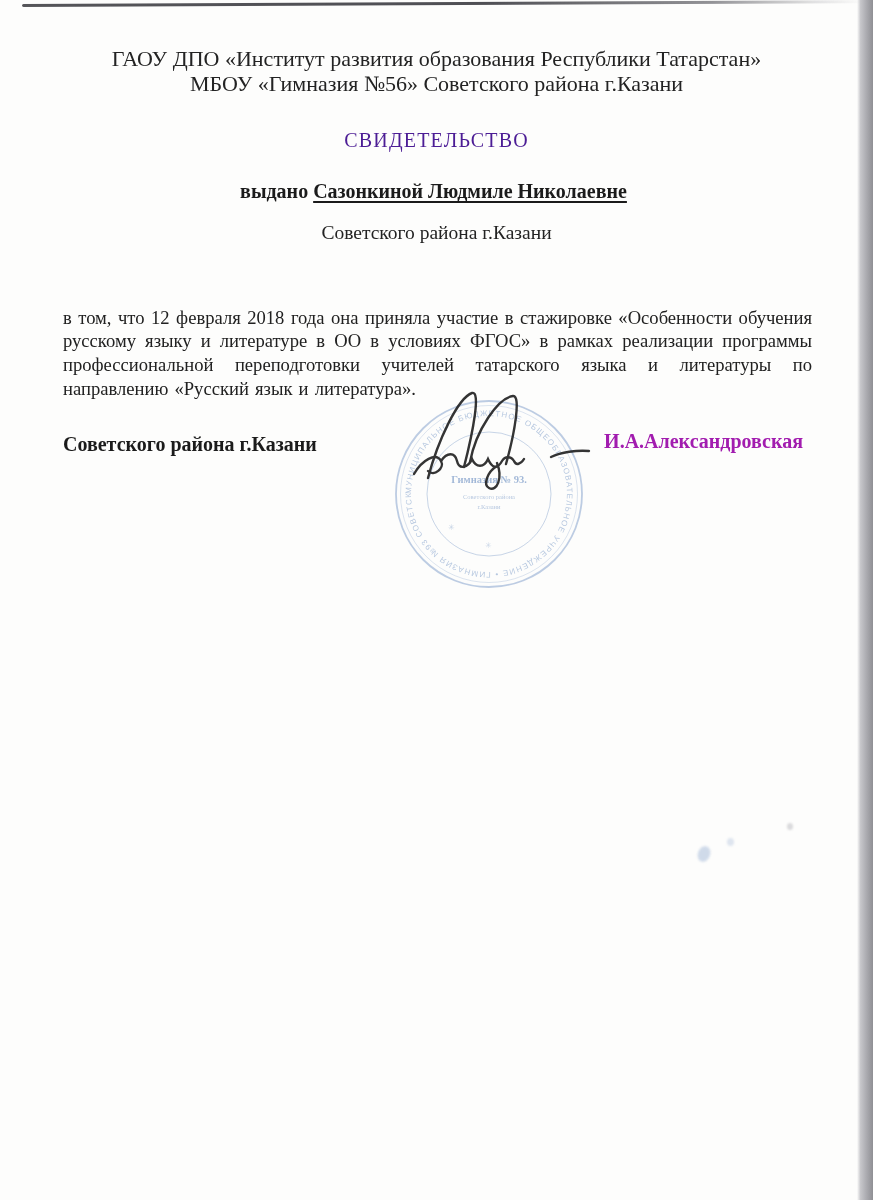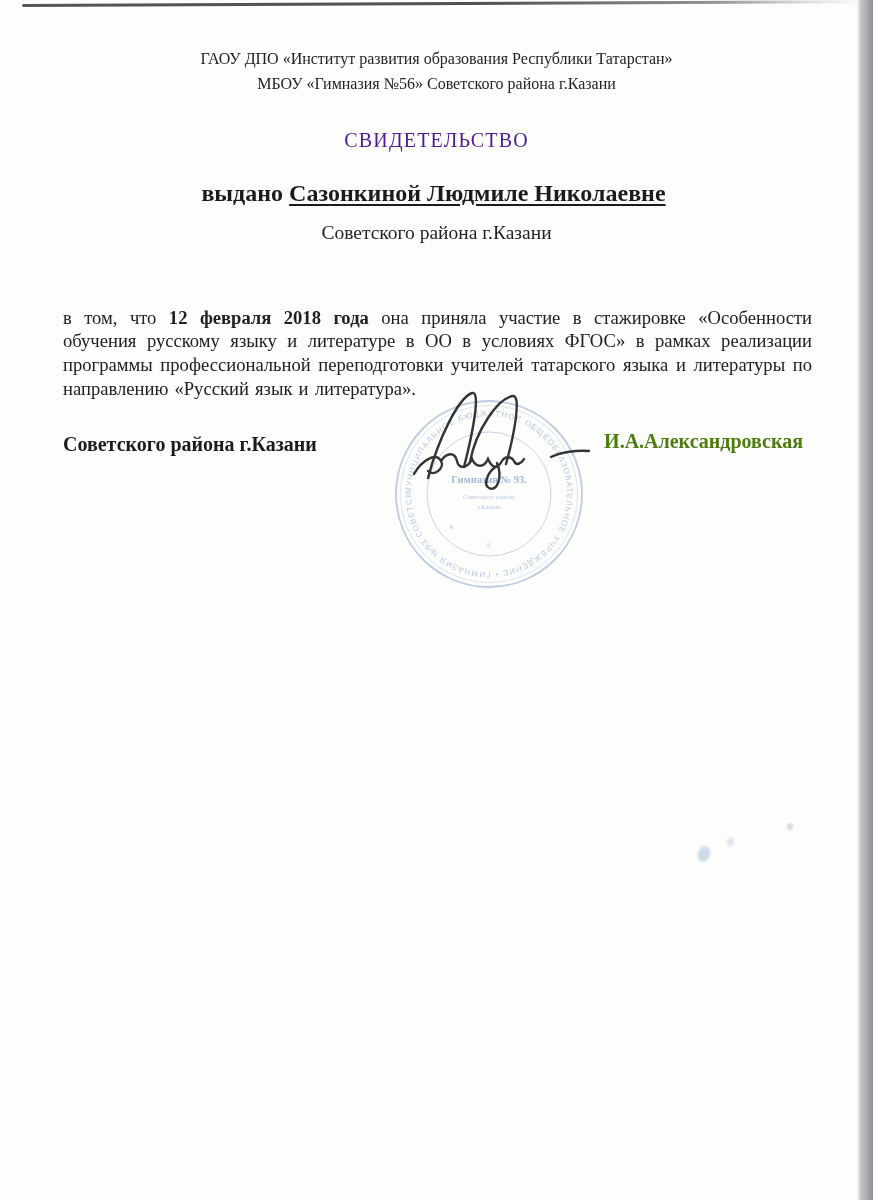--- a/index.html
+++ b/index.html
@@ -45,7 +45,7 @@
   
   .org-header {
     position: absolute; left: 0; top: 46px; width: 873px;
-    text-align: center; font-size: 16px; line-height: 25px; color: #232323;
+    text-align: center; font-size: 22px; line-height: 25px; color: #232323;
   }
   .doc-title {
     position: absolute; left: 0; top: 129px; width: 873px;

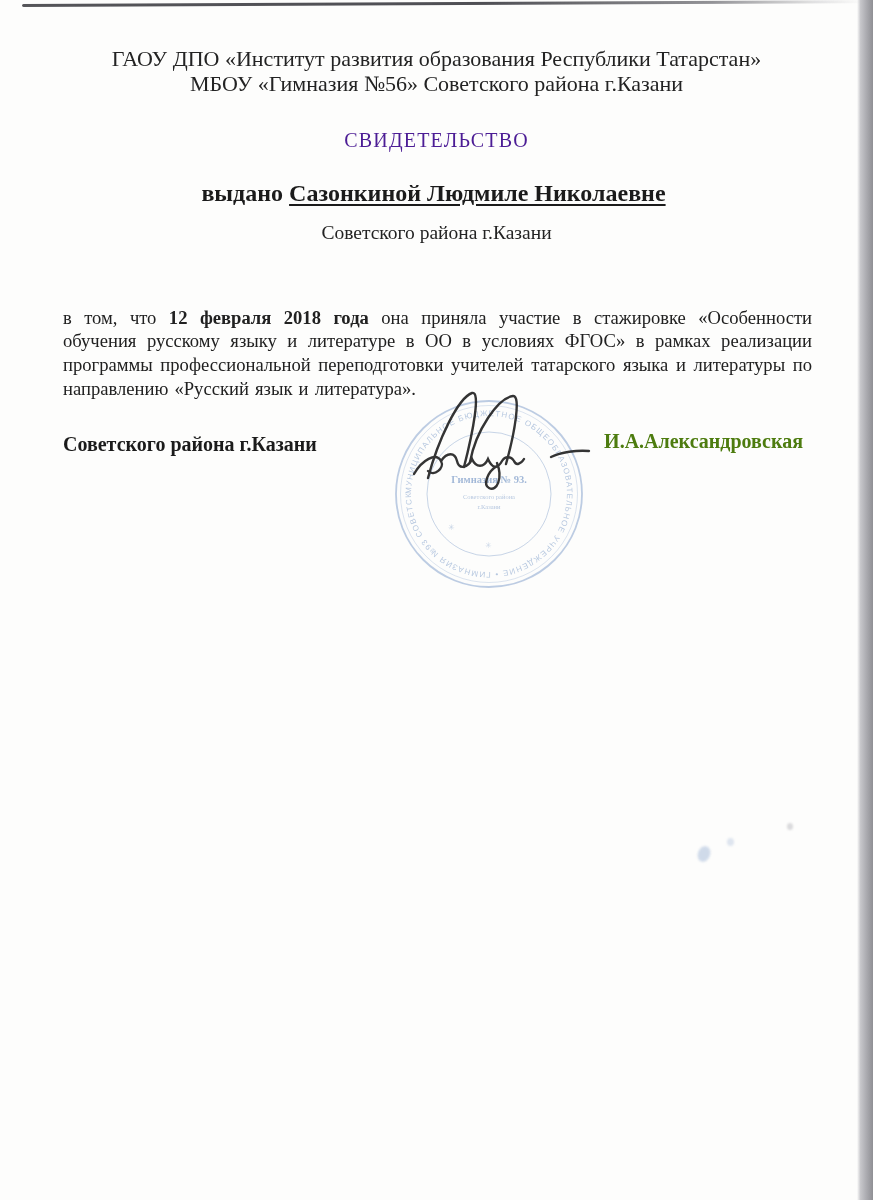--- a/index.html
+++ b/index.html
@@ -53,7 +53,7 @@
   }
   .issued-line {
     position: absolute; left: 0; top: 180px; width: 867px;
-    text-align: center; font-size: 24px; font-weight: bold; color: #1b1b1b;
+    text-align: center; font-size: 20px; font-weight: bold; color: #1b1b1b;
   }
   .issued-line .recipient-name {
     text-decoration: underline;

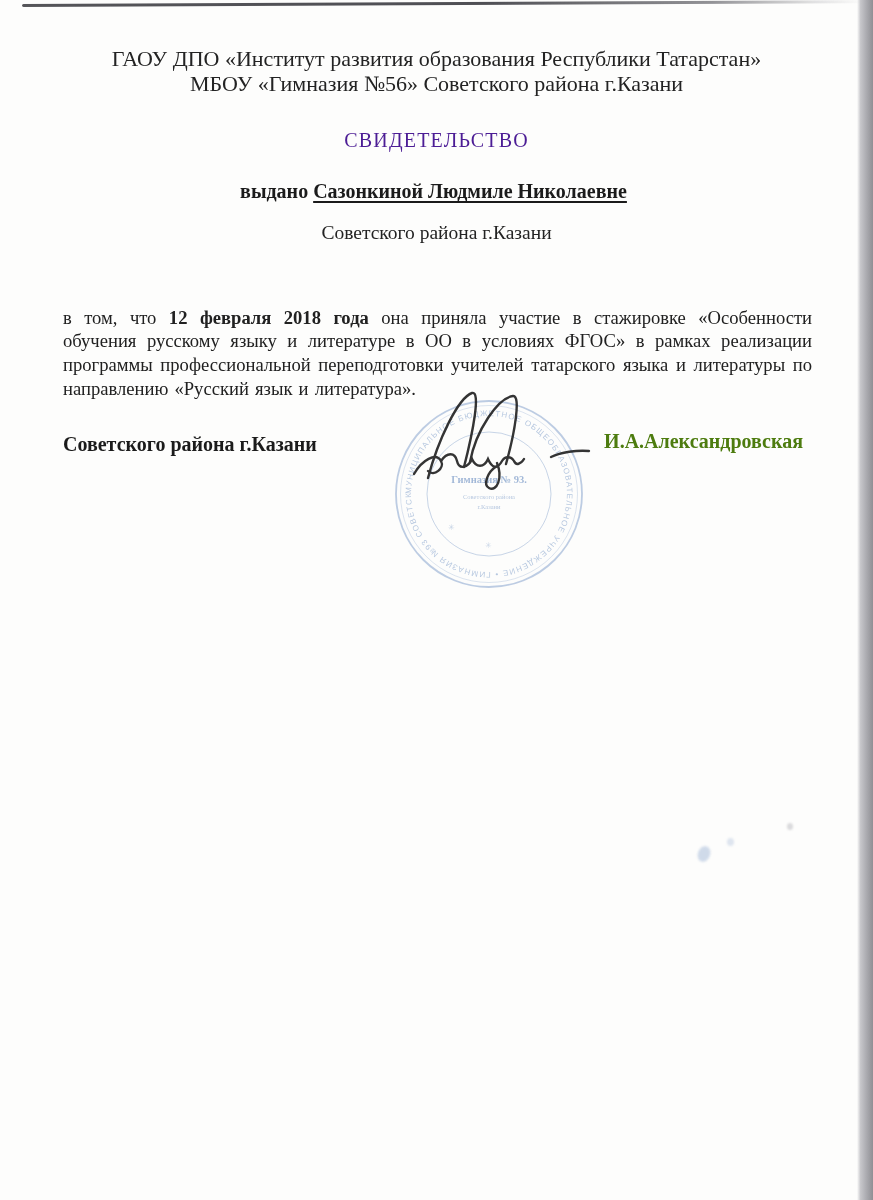--- a/index.html
+++ b/index.html
@@ -70,7 +70,7 @@
     text-align: justify; color: #212121;
     word-spacing: 1.5px;
   }
-  .body-paragraph .bold-date { font-weight: bold; }
+  .body-paragraph .bold-date { font-weight: normal; }
   .signature-position {
     position: absolute; left: 63px; top: 432px; width: 340px;
     font-size: 20px; font-weight: bold; line-height: 24.5px; color: #1b1b1b;

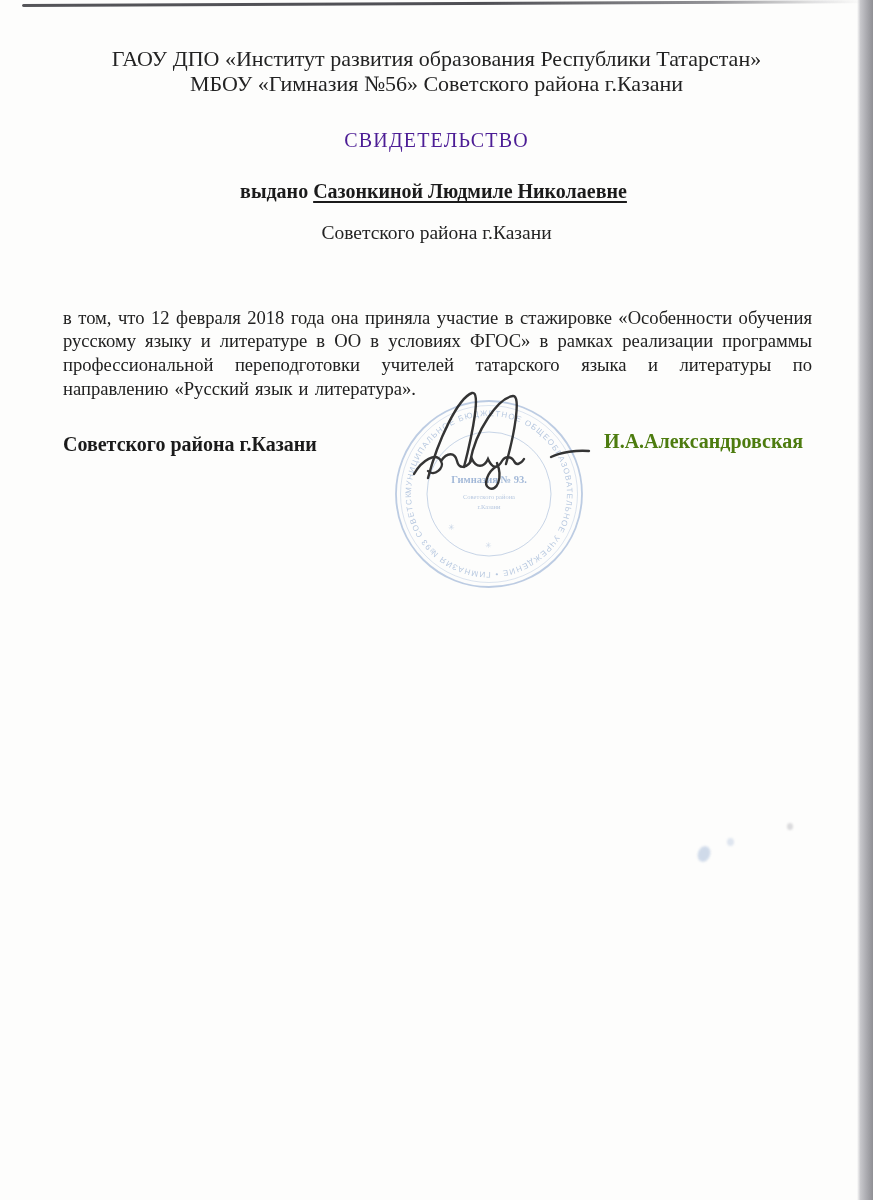--- a/index.html
+++ b/index.html
@@ -77,7 +77,7 @@
   }
   .signer-name {
     position: absolute; right: 70px; top: 430px;
-    font-size: 20px; font-weight: bold; color: #4d7c0f;
+    font-size: 20px; font-weight: bold; color: #a21caf;
   }
 
   

